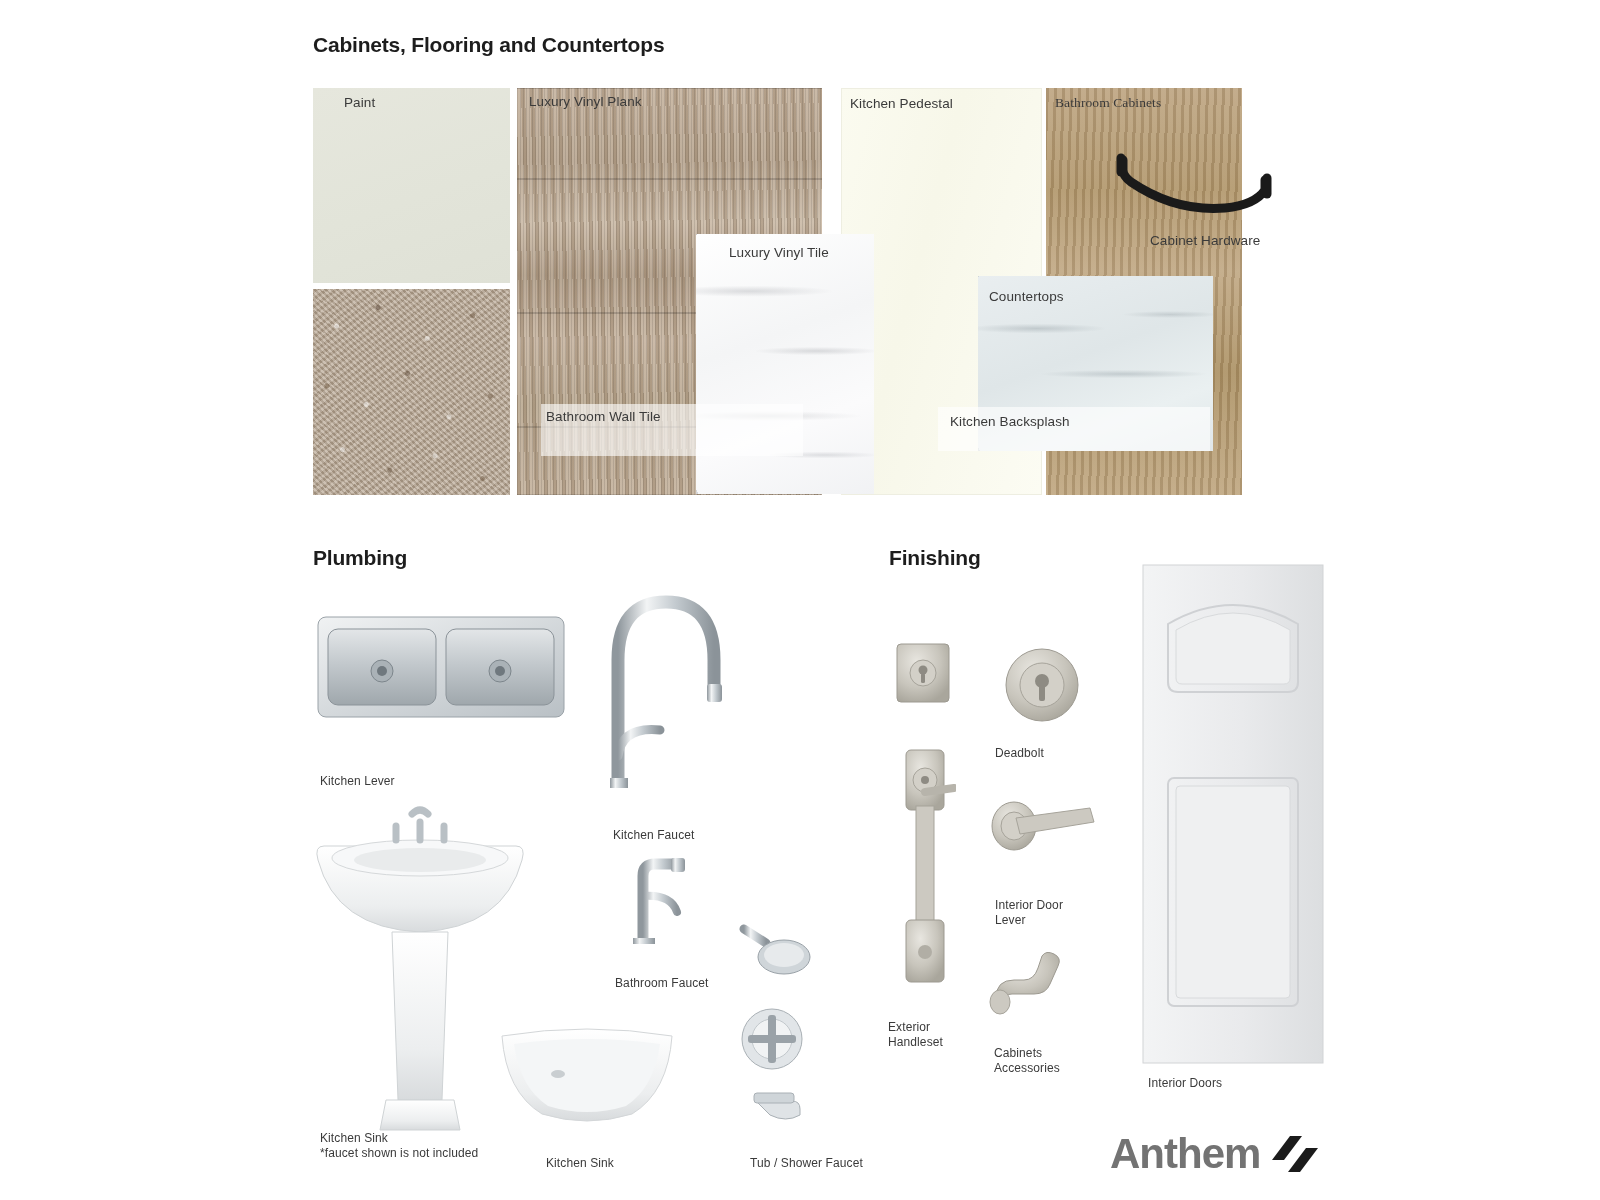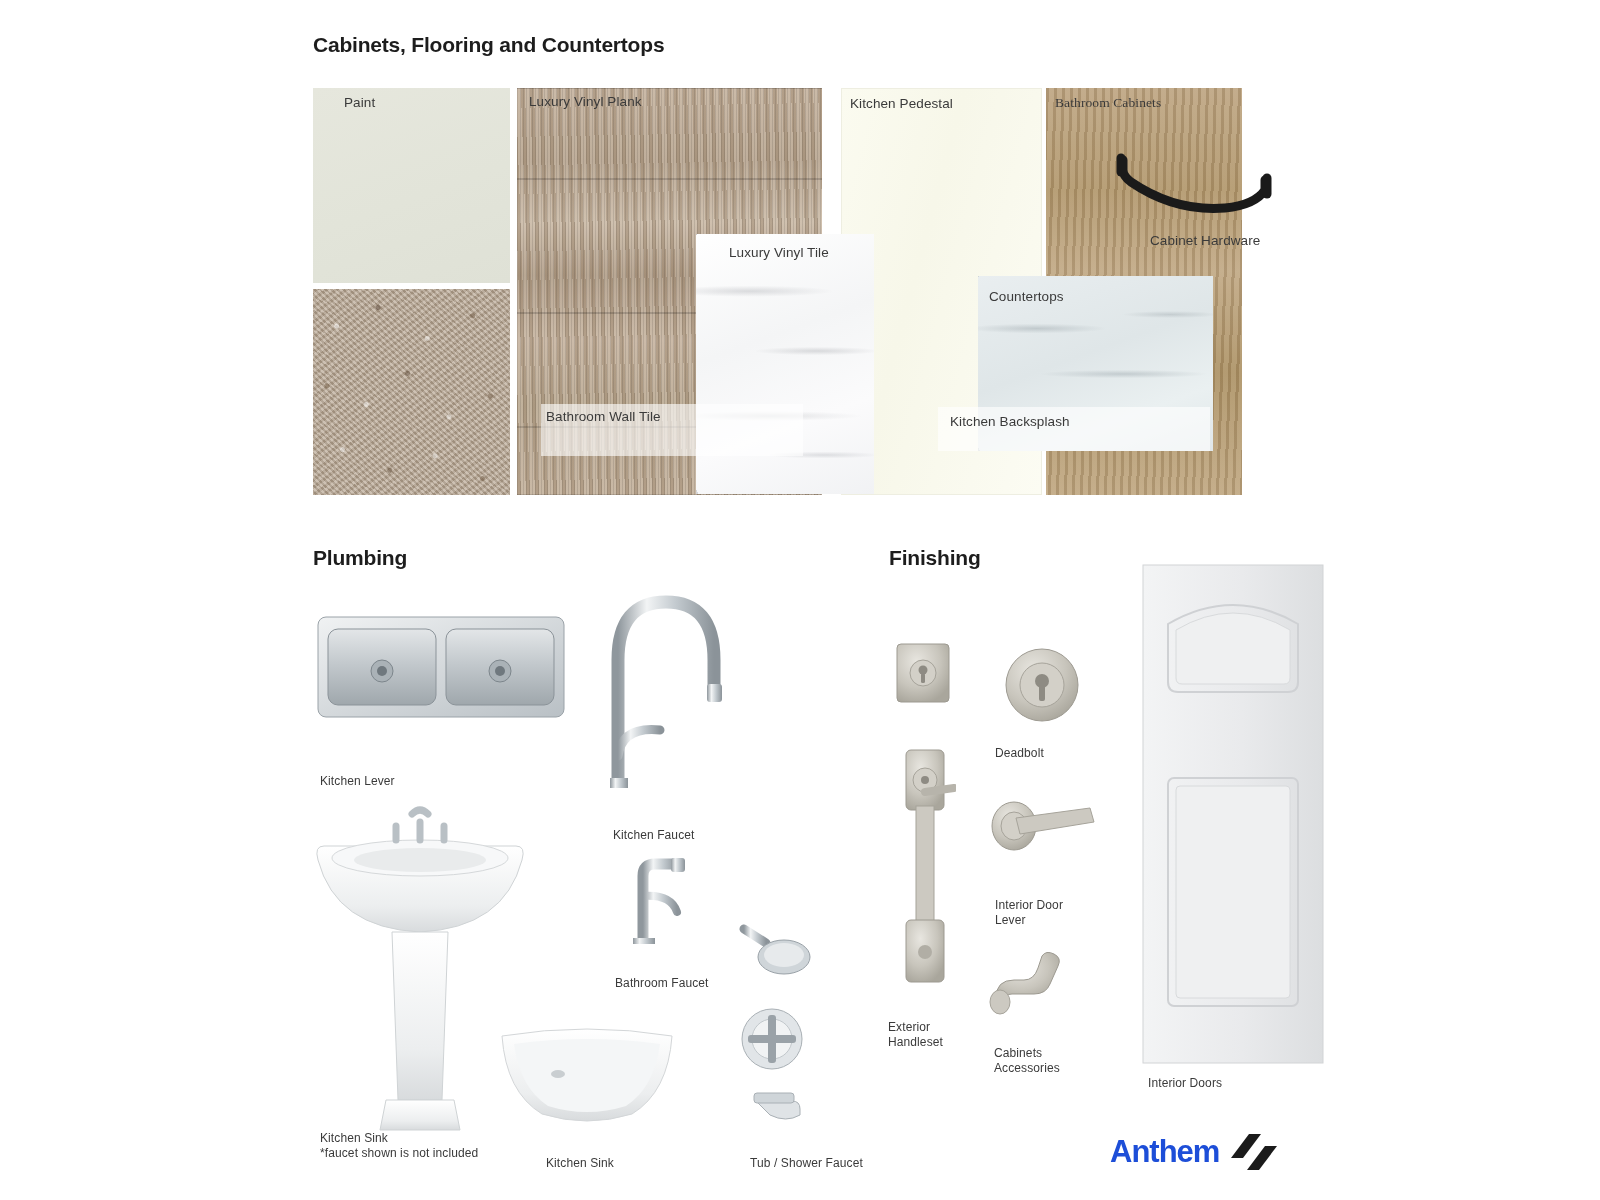--- a/index.html
+++ b/index.html
@@ -147,7 +147,7 @@
     display: flex; align-items: center; gap: 8px;
   }
   #logo .word {
-    font-size: 31px; font-weight: bold; color: #1d4ed8; letter-spacing: -1px;
+    font-size: 42px; font-weight: bold; color: #737373; letter-spacing: -1px;
   }
 
   svg { display: block; }

